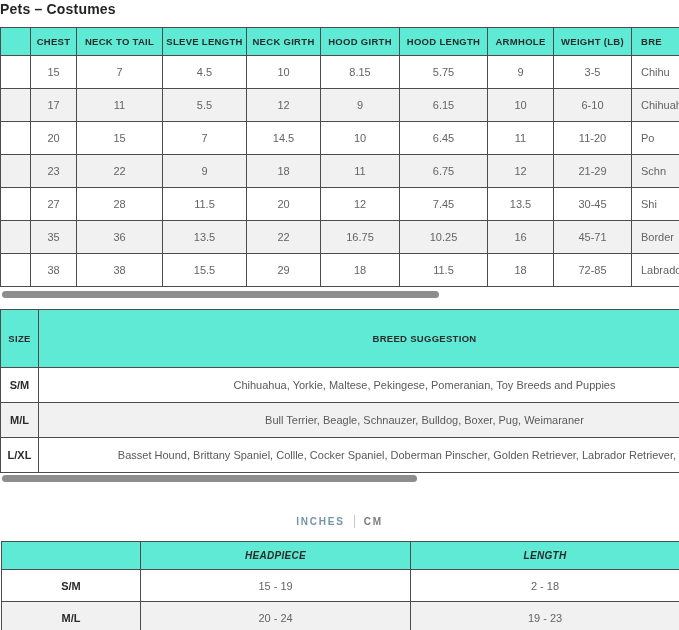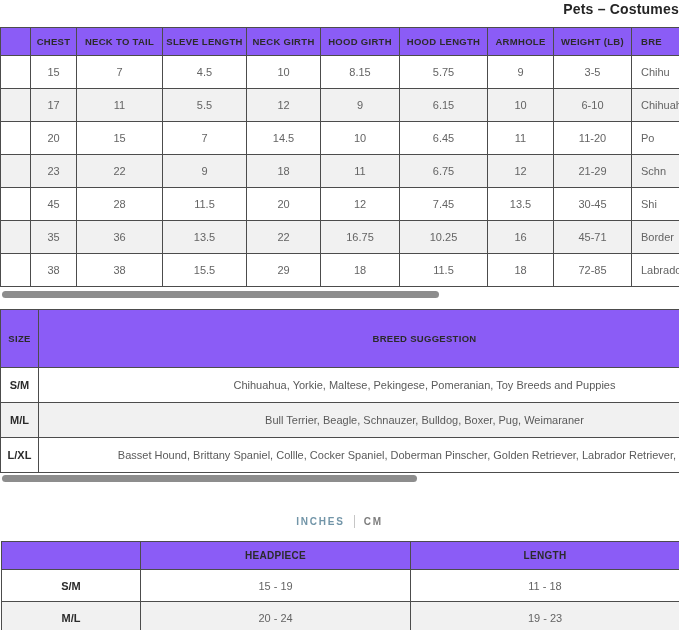--- a/index.html
+++ b/index.html
@@ -10,7 +10,7 @@
   }
   .page{padding-top:2px;}
   .section-title{
-    margin:0;text-align:right;
+    margin:0;text-align:left;
     font-size:14px;line-height:15px;font-weight:700;
     color:#252525;letter-spacing:.2px;
   }

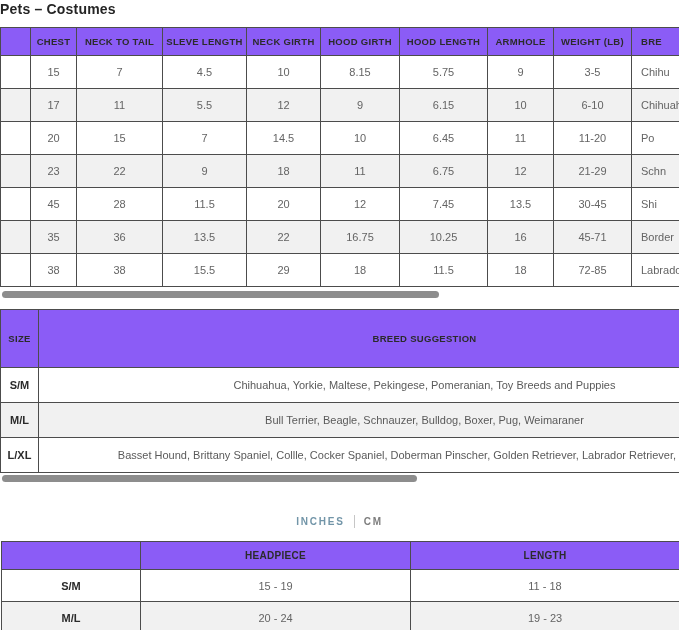--- a/index.html
+++ b/index.html
@@ -19,7 +19,7 @@
   th,td{border:1px solid #4c4c4c;text-align:center;vertical-align:middle;overflow:hidden;}
   th{
     font-size:9.5px;font-weight:700;color:#2b2b2b;letter-spacing:.3px;
-    padding:8px 2px;background:#8b5cf6;white-space:nowrap;
+    padding:8px 2px;background:#5eead4;white-space:nowrap;
   }
   td{font-size:11px;color:#646464;line-height:14px;padding:9px 3px;background:transparent;white-space:nowrap;}
   tbody tr:nth-of-type(even){background:#f1f1f1;}

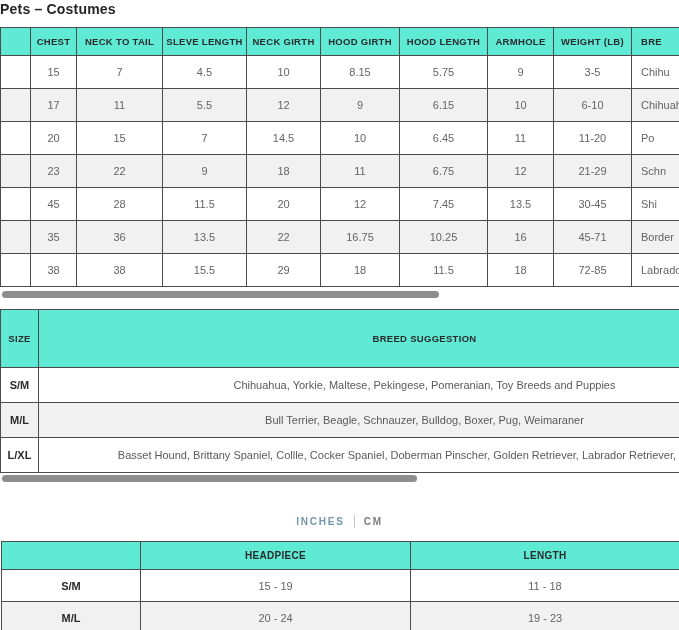--- a/index.html
+++ b/index.html
@@ -150,7 +150,7 @@
 
           <tr>
             <td class="size-cell">XL</td>
-            <td>45</td>
+            <td>27</td>
             <td>28</td>
             <td>11.5</td>
             <td>20</td>

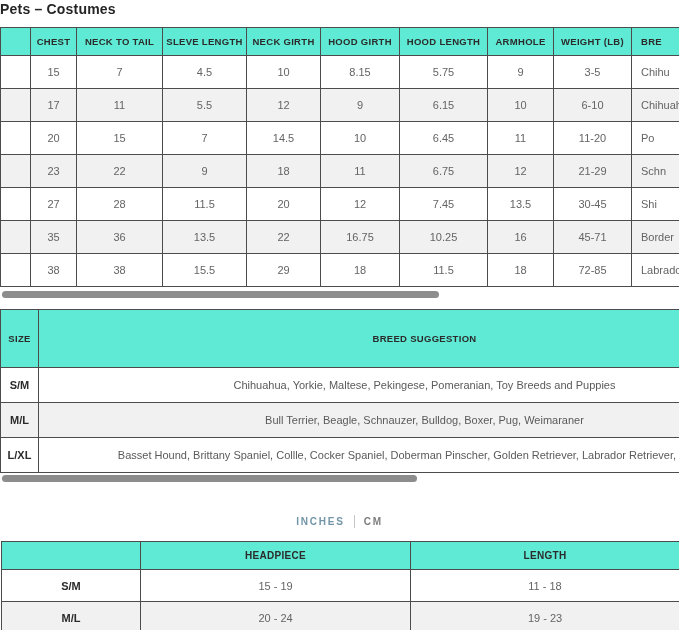--- a/index.html
+++ b/index.html
@@ -56,7 +56,7 @@
   
   #measurements-wrap{margin-top:12px;}
   .t-measurements{width:678px;margin-left:1px;}
-  .t-measurements th{padding:8px 2px;font-size:10px;}
+  .t-measurements th{padding:8px 2px;font-size:10px;font-style:italic;}
   .t-measurements td{padding:8.5px 3px;}
 </style>
 </head>

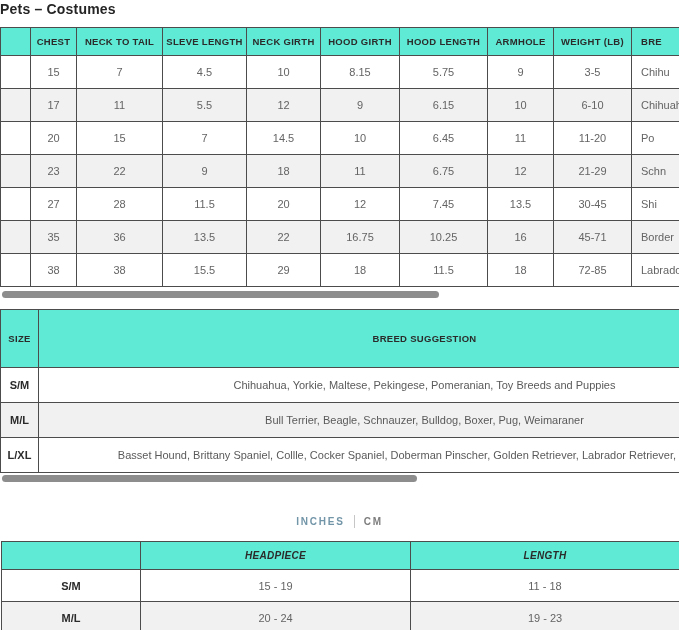--- a/index.html
+++ b/index.html
@@ -256,7 +256,7 @@
           <tr>
             <td class="size-cell">S/M</td>
             <td>15 - 19</td>
-            <td>11 - 18</td>
+            <td>2 - 18</td>
           </tr>
 
           <tr>

